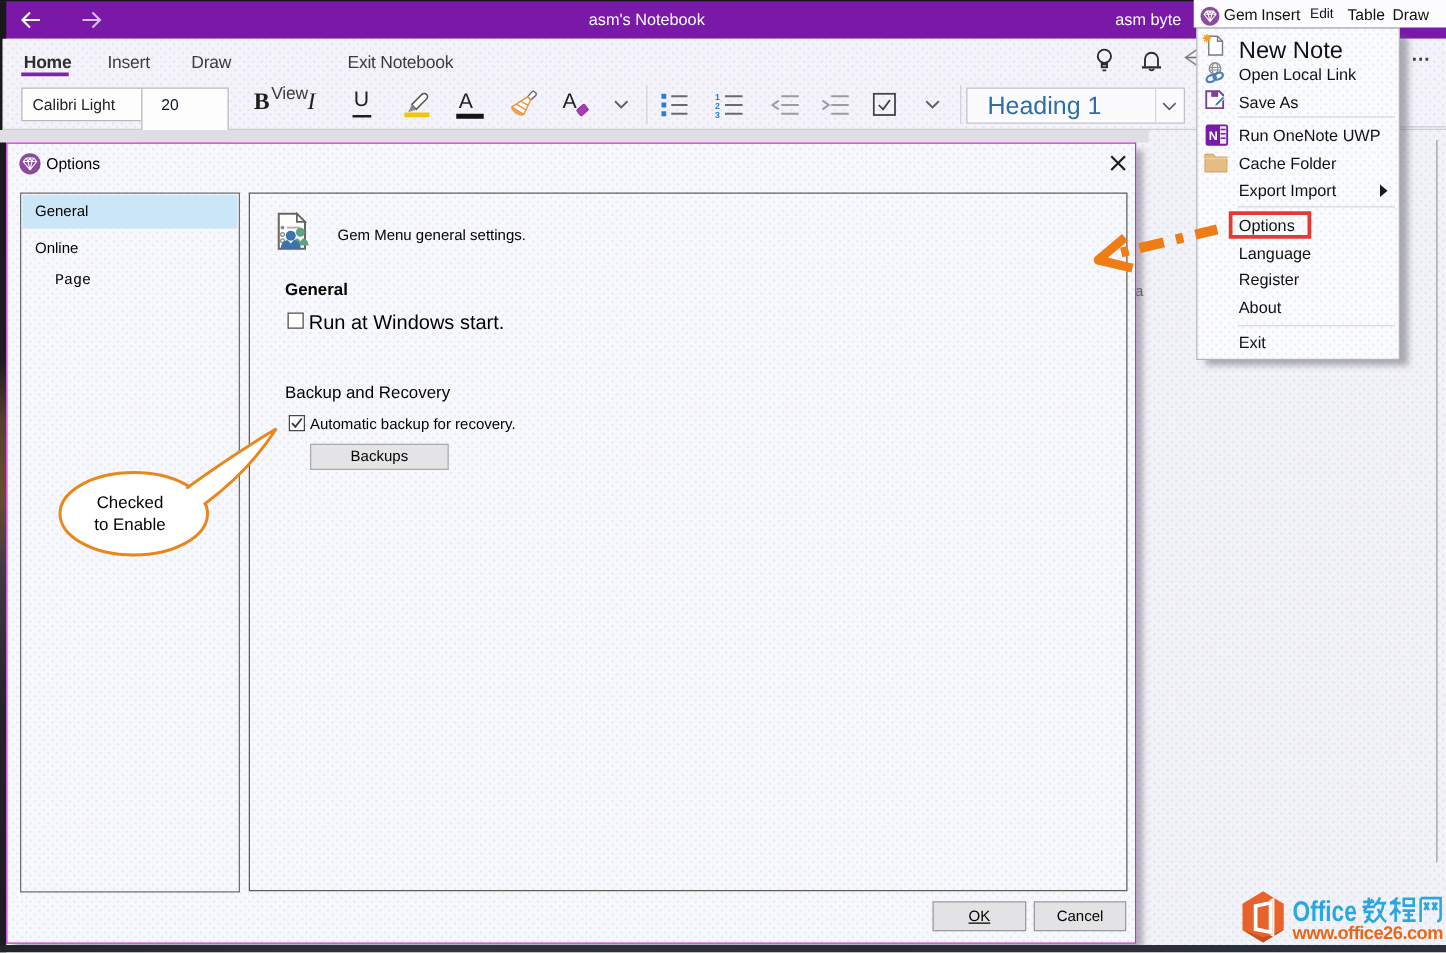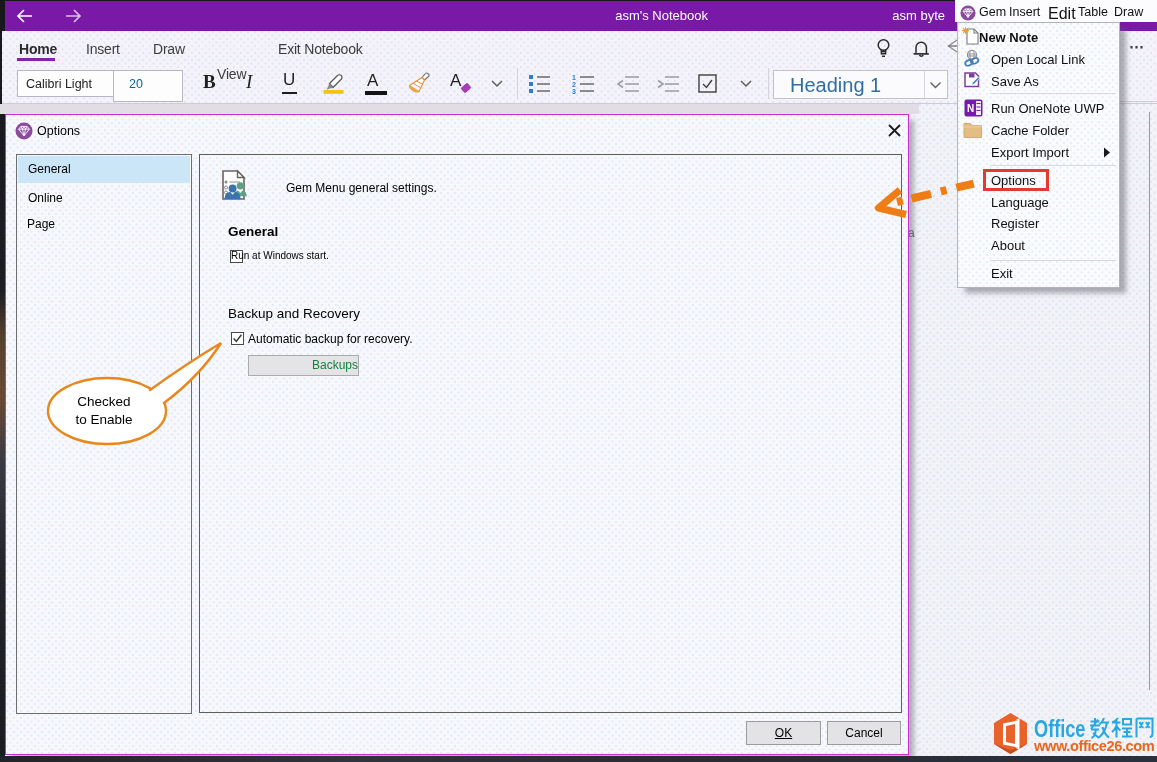--- a/index.html
+++ b/index.html
@@ -28,7 +28,7 @@
       <path d="M52 9 H66 M60 3 L66 9 L60 15"></path>
     </g>
   </svg>
-  <div class="abs" style="left:448px;top:8px;width:260px;text-align:right;font-size:13px;color:#fff;">asm's Notebook</div>
+  <div class="abs" style="left:471px;top:8px;width:260px;text-align:left;font-size:13px;color:#fff;">asm's Notebook</div>
   <div class="abs" style="left:860px;top:8px;width:85px;text-align:right;font-size:13px;color:#fff;">asm byte</div>
 
   <div class="abs dots" id="ribbon" style="left:2px;top:31px;width:1155px;height:72px;background-color:#f5f3f9;border-bottom:1px solid #cfccd6;"></div>

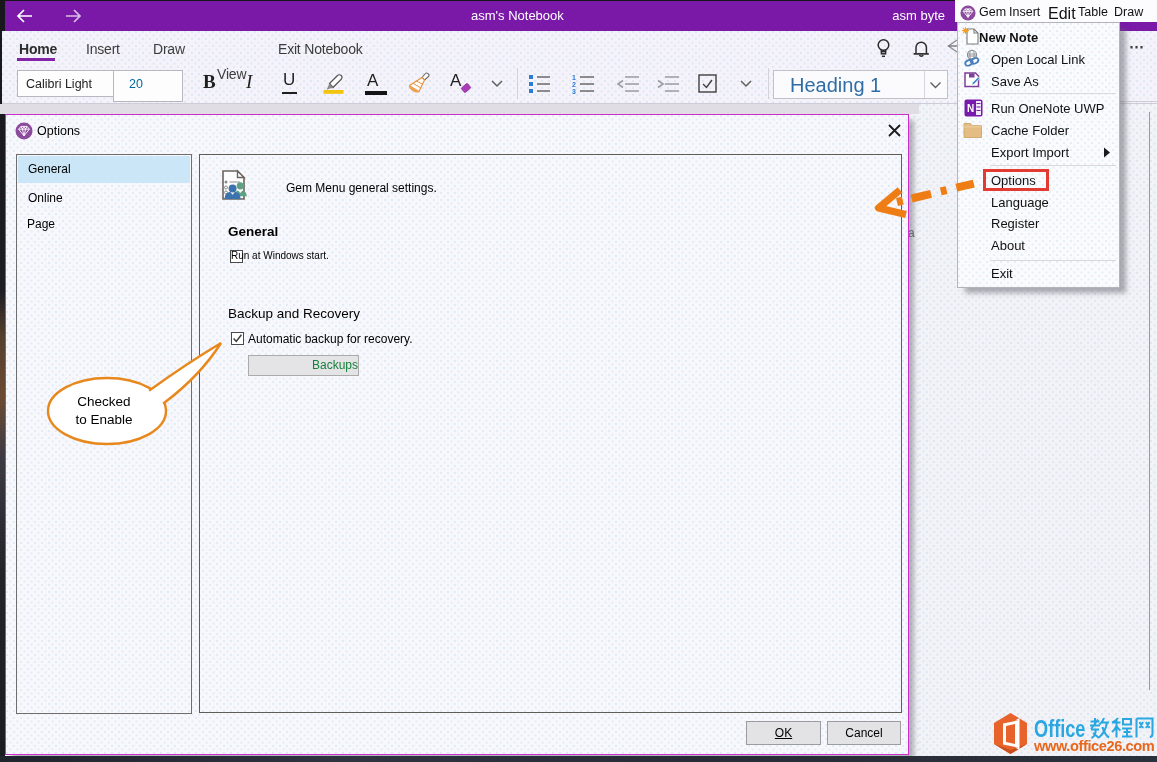--- a/index.html
+++ b/index.html
@@ -220,7 +220,7 @@
   </svg>
   <div class="abs" style="left:979px;top:5px;font-size:12.5px;color:#111;">Gem</div>
   <div class="abs" style="left:1009px;top:5px;font-size:12.5px;color:#111;">Insert</div>
-  <div class="abs" style="left:1048px;top:5px;font-size:16px;color:#111;">Edit</div>
+  <div class="abs" style="left:1048px;top:5px;font-size:11px;color:#111;">Edit</div>
   <div class="abs" style="left:1078px;top:5px;font-size:12.5px;color:#111;">Table</div>
   <div class="abs" style="left:1114px;top:5px;font-size:12.5px;color:#111;">Draw</div>
 

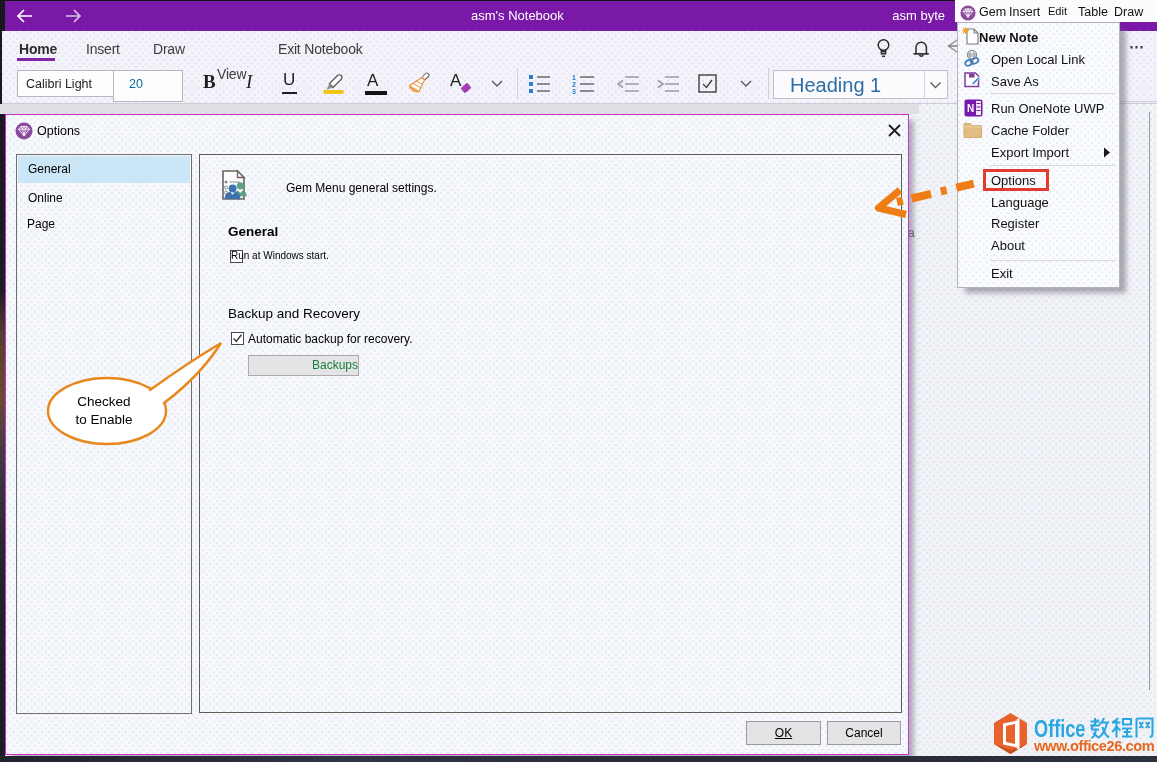--- a/index.html
+++ b/index.html
@@ -233,7 +233,7 @@
           <path d="M4.5 1.2 V8 M1.1 4.6 H7.9 M2.2 2.3 L6.8 6.9 M6.8 2.3 L2.2 6.9"></path>
         </g>
     </svg>
-    <div class="abs" style="left:21px;top:7px;font-size:13px;color:#111;font-weight:bold;">New Note</div>
+    <div class="abs" style="left:33px;top:7px;font-size:19px;color:#111;">New Note</div>
 
     <svg class="abs" style="left:4px;top:26px" width="20" height="20" viewBox="0 0 20 20">
       <circle cx="10" cy="5.8" r="4.6" fill="none" stroke="#8c8c8c" stroke-width="1.1"></circle>

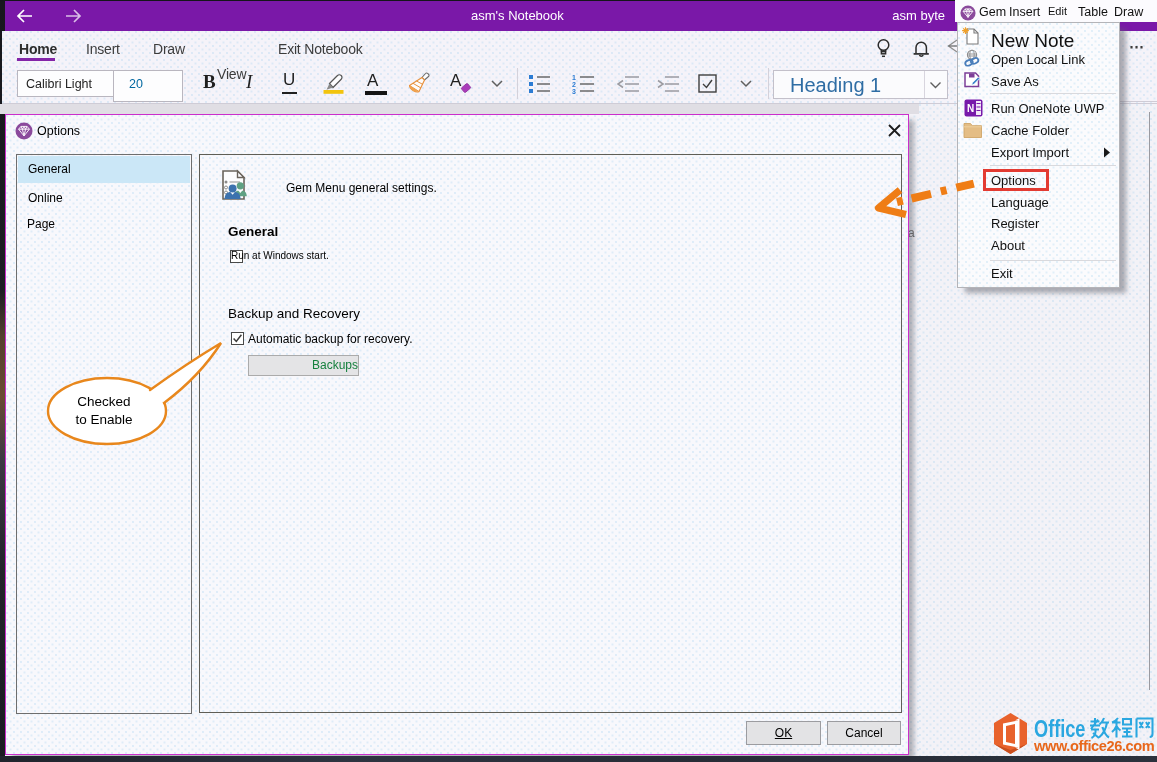--- a/index.html
+++ b/index.html
@@ -53,7 +53,7 @@
   </svg>
 
   <div class="abs" style="left:17px;top:70px;width:97px;height:27px;background:#fdfdfe;border:1px solid #b9b6bf;font-size:12.5px;color:#222;line-height:27px;padding-left:8px;box-sizing:border-box;">Calibri Light</div>
-  <div class="abs" style="left:113px;top:70px;width:70px;height:32px;background:#fdfdfe;border:1px solid #b9b6bf;font-size:12.5px;color:#0369a1;line-height:27px;text-align:center;box-sizing:border-box;padding-right:24px;">20</div>
+  <div class="abs" style="left:113px;top:70px;width:70px;height:44px;background:#fdfdfe;border:1px solid #b9b6bf;font-size:12.5px;color:#0f172a;line-height:27px;text-align:center;box-sizing:border-box;padding-right:24px;">20</div>
 
   <div class="abs" style="left:203px;top:71px;font-family:'Liberation Serif',serif;font-size:19px;font-weight:bold;color:#1f1f1f;">B</div>
   <div class="abs" style="left:246px;top:71px;font-family:'Liberation Serif',serif;font-size:19px;font-style:italic;color:#1f1f1f;">I</div>

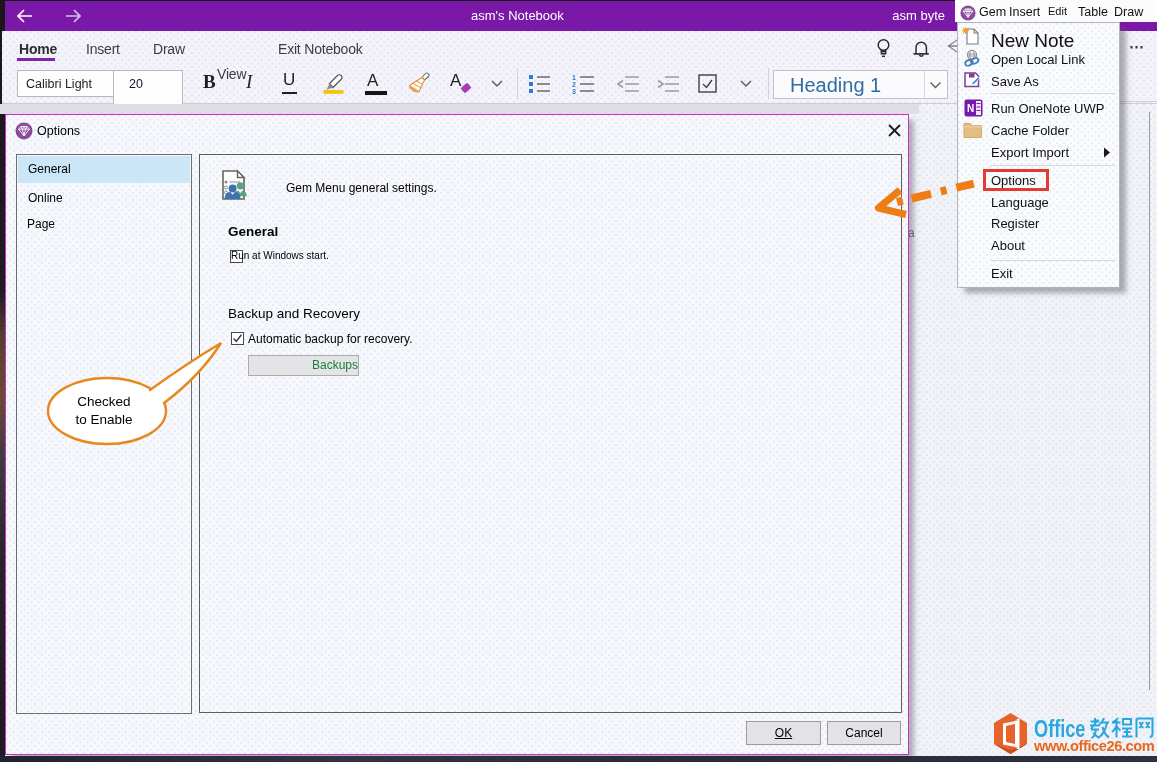--- a/index.html
+++ b/index.html
@@ -179,7 +179,7 @@
       <circle cx="14.6" cy="19.6" r="4" fill="#3c72ae"></circle>
       <path d="M6.6 30 c0 -5 3.1 -6.9 5.7 -6.9 l2.3 2.7 l2.3 -2.7 c2.6 0 5.7 1.9 5.7 6.9 z" fill="#3c72ae"></path>
     </svg>
-    <div class="abs" style="left:280px;top:66px;font-size:12px;color:#000;">Gem Menu general settings.</div>
+    <div class="abs" style="left:264px;top:66px;font-size:12px;color:#000;">Gem Menu general settings.</div>
 
     <div class="abs" style="left:222px;top:109px;font-size:13.5px;font-weight:bold;color:#000;">General</div>
     <div class="abs" style="left:224px;top:135px;width:13px;height:13px;background:#fff;border:1px solid #494949;box-sizing:border-box;"></div>

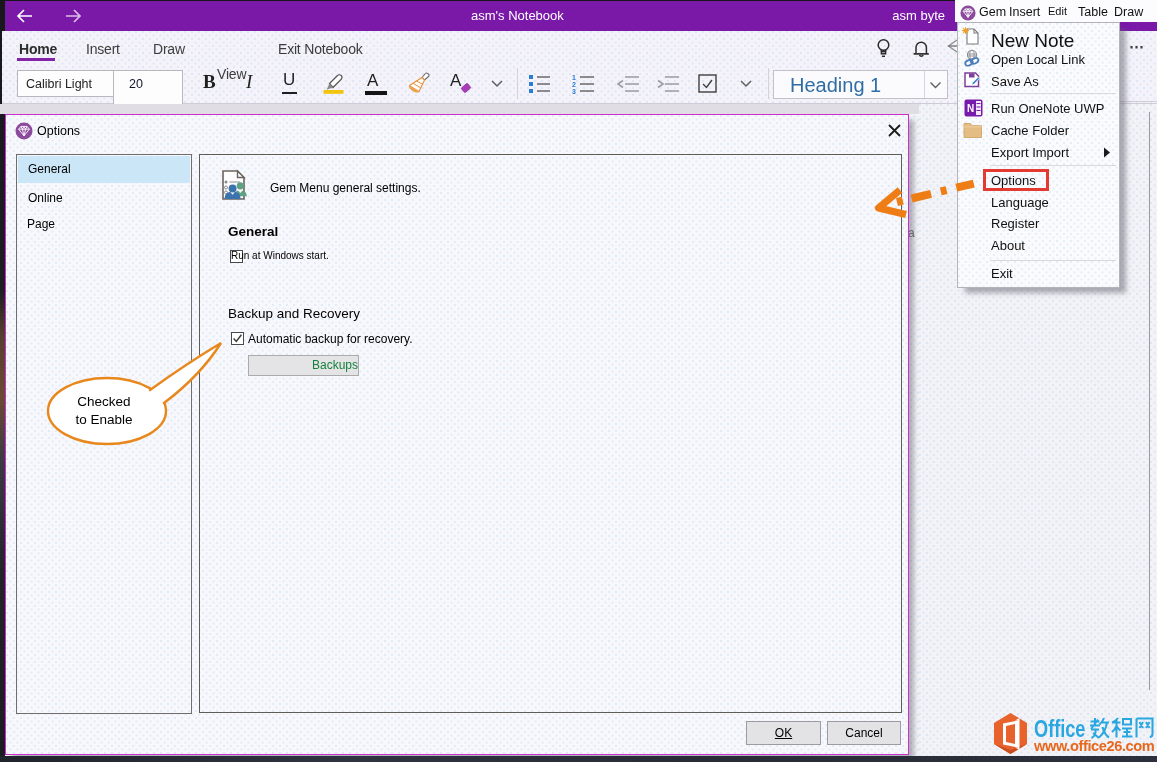--- a/index.html
+++ b/index.html
@@ -162,7 +162,7 @@
       <div class="abs" style="left:1px;top:1px;width:172px;height:27px;background:#cbe7f7;"></div>
       <div class="abs" style="left:11px;top:7px;font-size:12px;color:#000;">General</div>
       <div class="abs" style="left:11px;top:36px;font-size:12px;color:#000;">Online</div>
-      <div class="abs" style="left:10px;top:62px;font-size:12px;color:#000;">Page</div>
+      <div class="abs" style="left:27px;top:62px;font-size:12px;color:#000;font-family:Liberation Mono, monospace;">Page</div>
     </div>
 
     <div class="abs" style="left:193px;top:39px;width:703px;height:559px;border:1px solid #5f5e56;box-sizing:border-box;"></div>

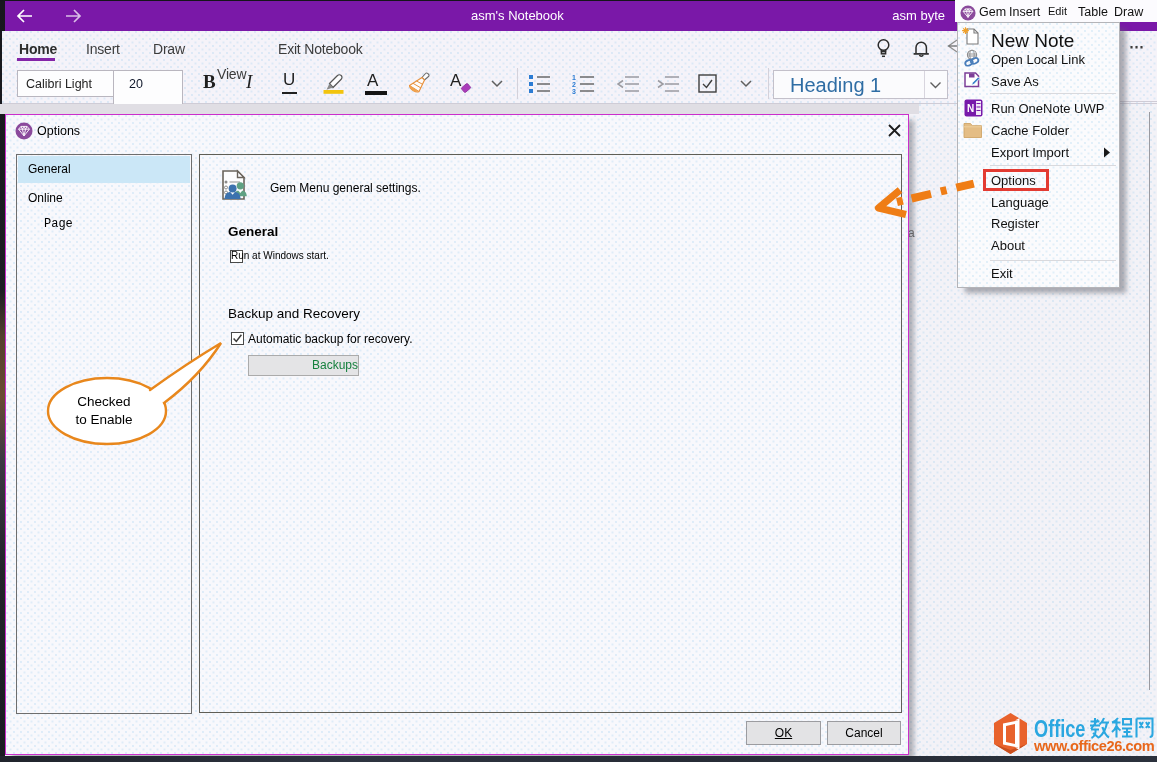--- a/index.html
+++ b/index.html
@@ -183,7 +183,7 @@
 
     <div class="abs" style="left:222px;top:109px;font-size:13.5px;font-weight:bold;color:#000;">General</div>
     <div class="abs" style="left:224px;top:135px;width:13px;height:13px;background:#fff;border:1px solid #494949;box-sizing:border-box;"></div>
-    <div class="abs" style="left:225px;top:135px;font-size:10px;color:#000;">Run at Windows start.</div>
+    <div class="abs" style="left:241px;top:135px;font-size:16px;color:#000;">Run at Windows start.</div>
 
     <div class="abs" style="left:222px;top:191px;font-size:13.5px;font-weight:normal;color:#000;">Backup and Recovery</div>
     <div class="abs" style="left:225px;top:217px;width:13px;height:13px;background:#fff;border:1px solid #494949;box-sizing:border-box;"></div>

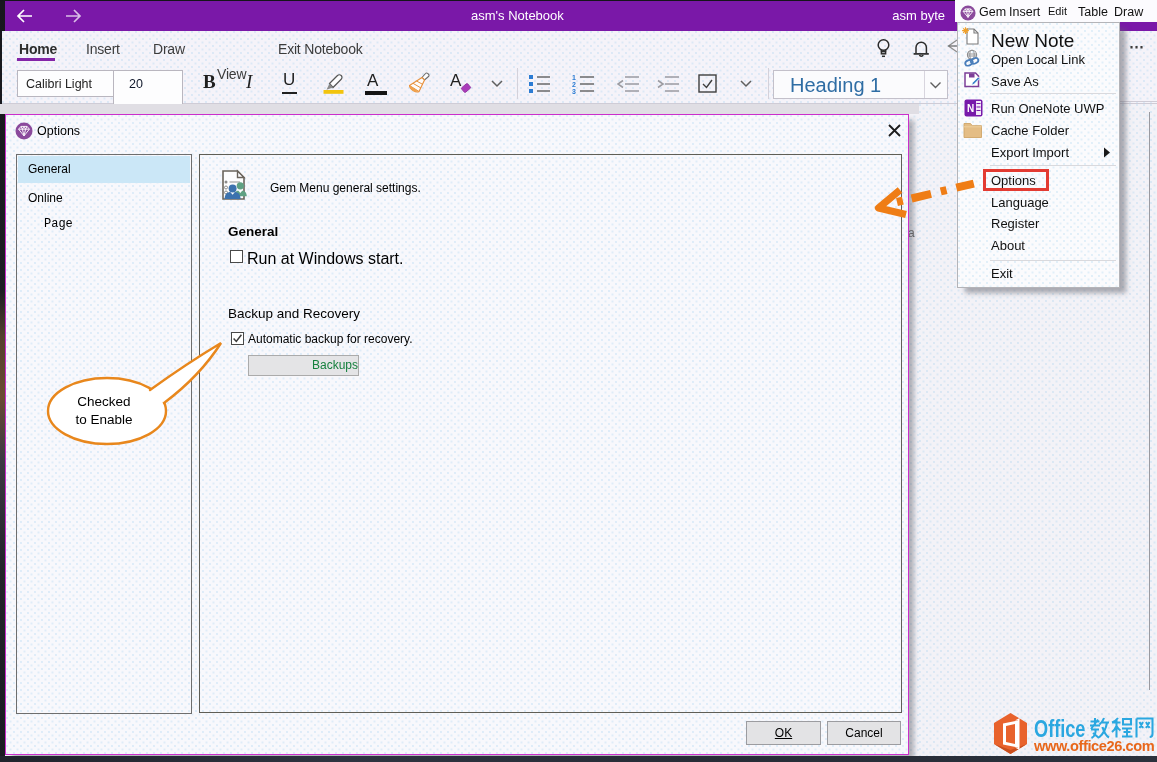--- a/index.html
+++ b/index.html
@@ -192,7 +192,7 @@
       </svg>
     <div class="abs" style="left:242px;top:217px;font-size:12px;color:#000;text-align:right;">Automatic backup for recovery.</div>
 
-    <div class="abs" style="left:242px;top:240px;width:111px;height:21px;background:#e4e4e6;border:1px solid #ababab;box-sizing:border-box;text-align:right;font-size:12px;color:#15803d;line-height:19px;">Backups</div>
+    <div class="abs" style="left:242px;top:240px;width:111px;height:21px;background:#e4e4e6;border:1px solid #ababab;box-sizing:border-box;text-align:center;font-size:12px;color:#000000;line-height:19px;">Backups</div>
 
     <div class="abs" style="left:740px;top:606px;width:75px;height:24px;background:#e3e3e5;border:1px solid #9c9ca0;box-sizing:border-box;text-align:center;font-size:12px;color:#000;line-height:22px;text-decoration:underline;">OK</div>
     <div class="abs" style="left:821px;top:606px;width:74px;height:24px;background:#e3e3e5;border:1px solid #9c9ca0;box-sizing:border-box;text-align:center;font-size:12px;color:#000;line-height:22px;">Cancel</div>

